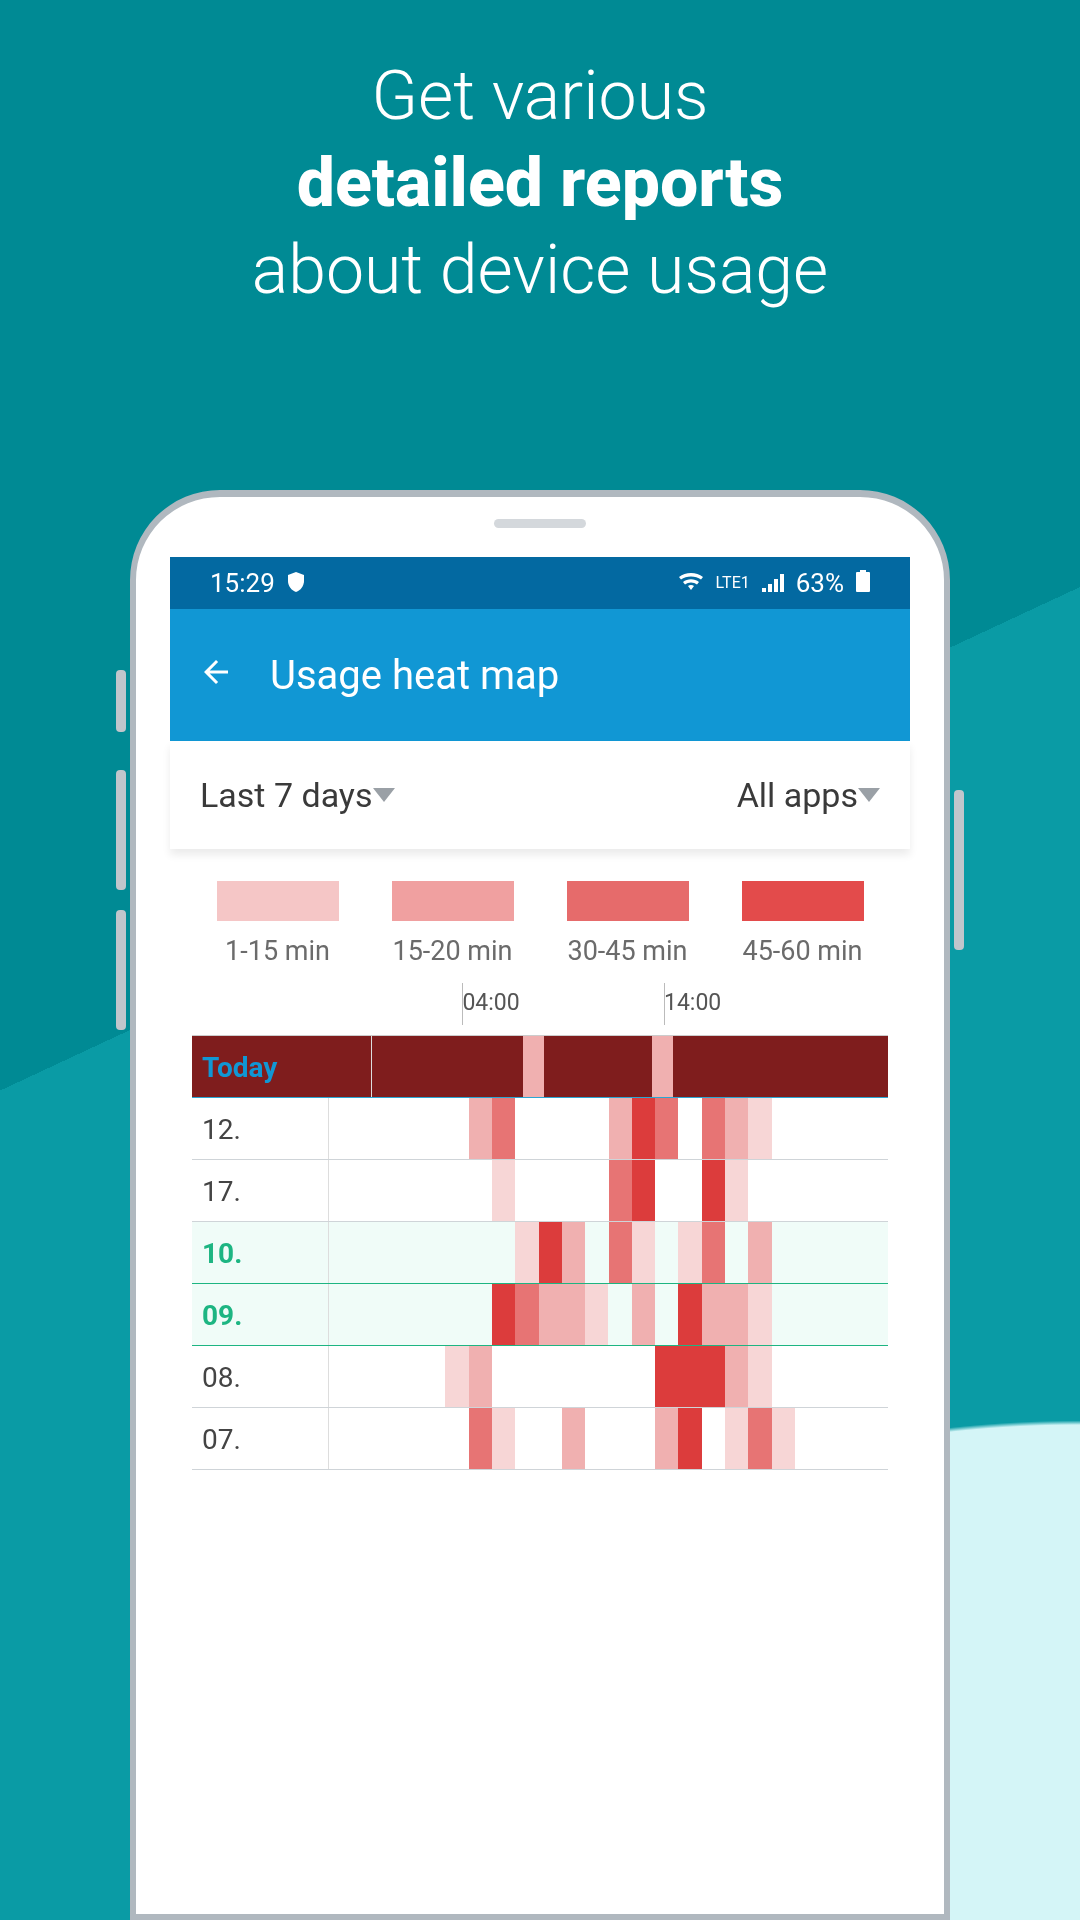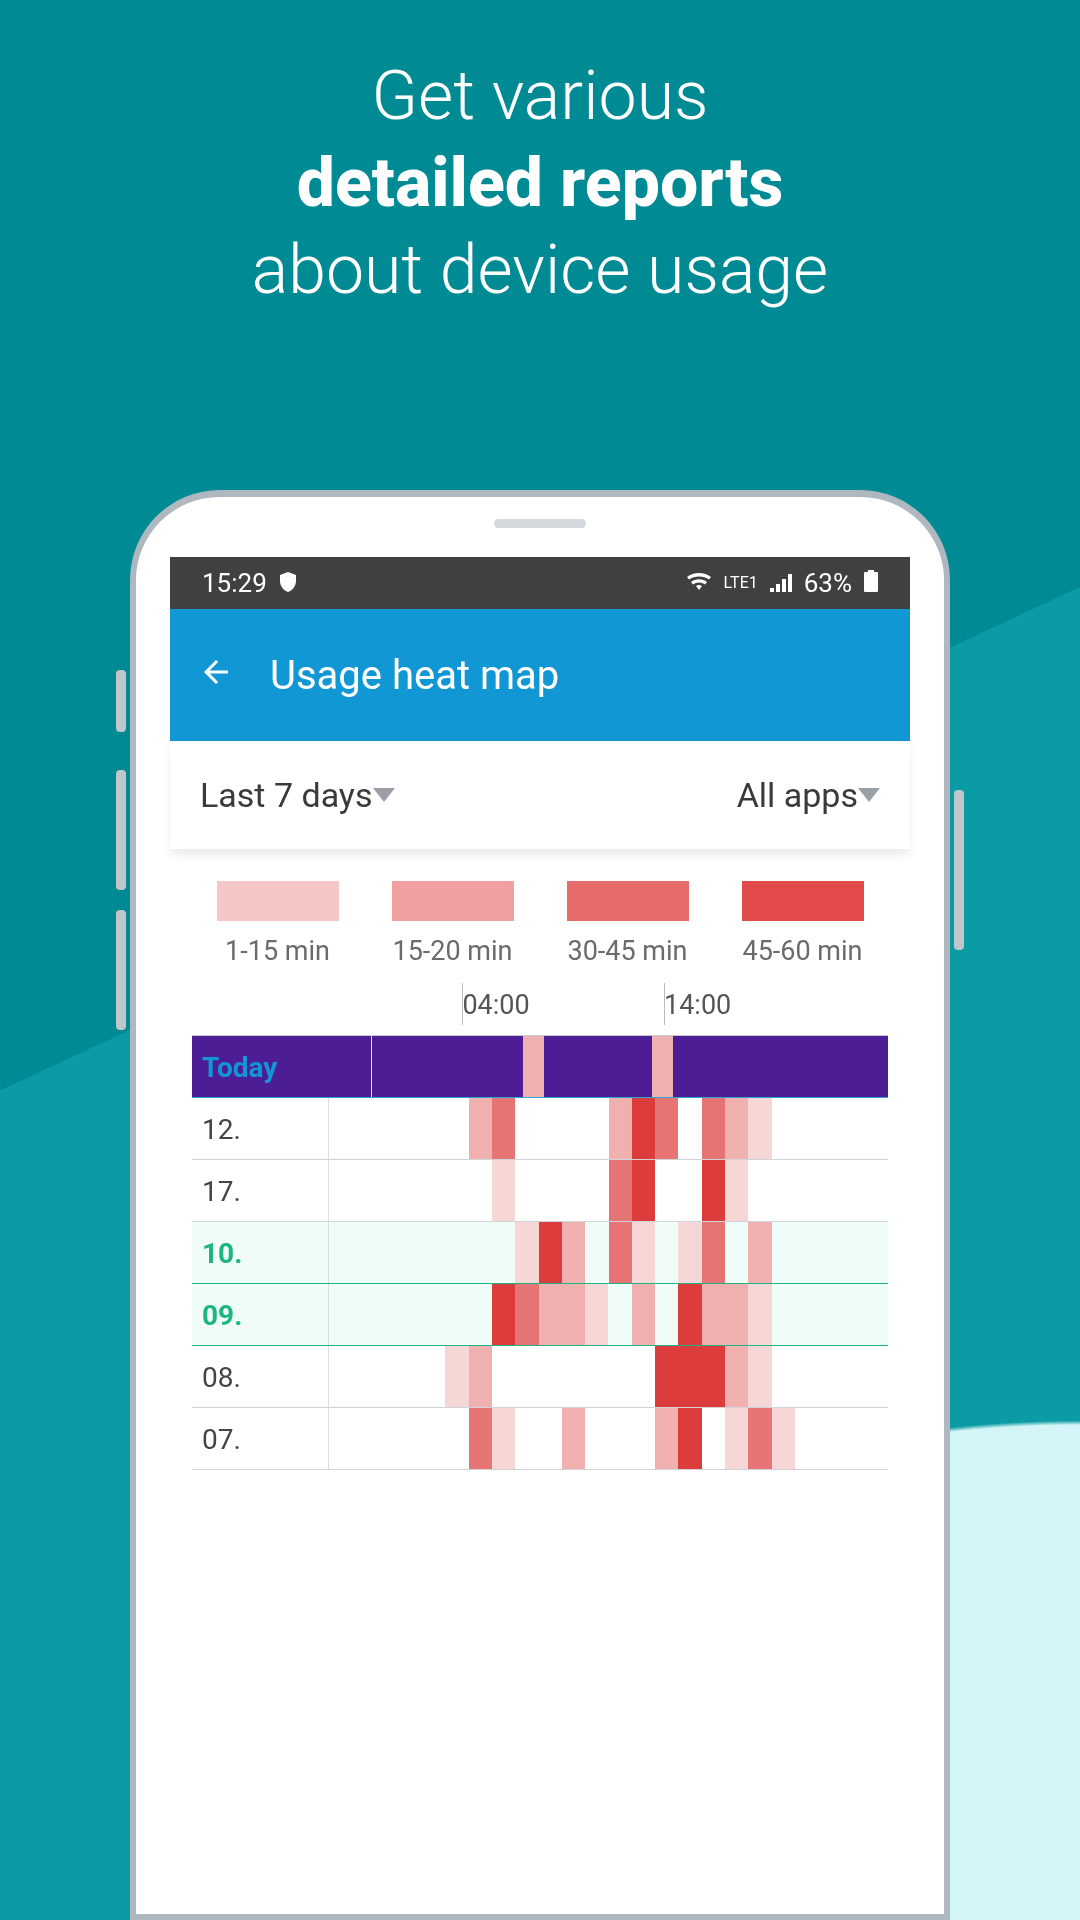--- a/index.html
+++ b/index.html
@@ -48,9 +48,9 @@
   background: #fff; display: flex; flex-direction: column;
 }
 .statusbar {
-  height: 52px; background: #404040; color:#fff;
+  height: 52px; background: #0369a1; color:#fff;
   display:flex; align-items:center; justify-content:space-between;
-  padding: 0 32px; font-size: 26px;
+  padding: 0 40px; font-size: 26px;
 }
 .statusbar .sb-left, .statusbar .sb-right-g { display:flex; align-items:center; gap:12px; }
 .sb-icon { display:inline-block; }

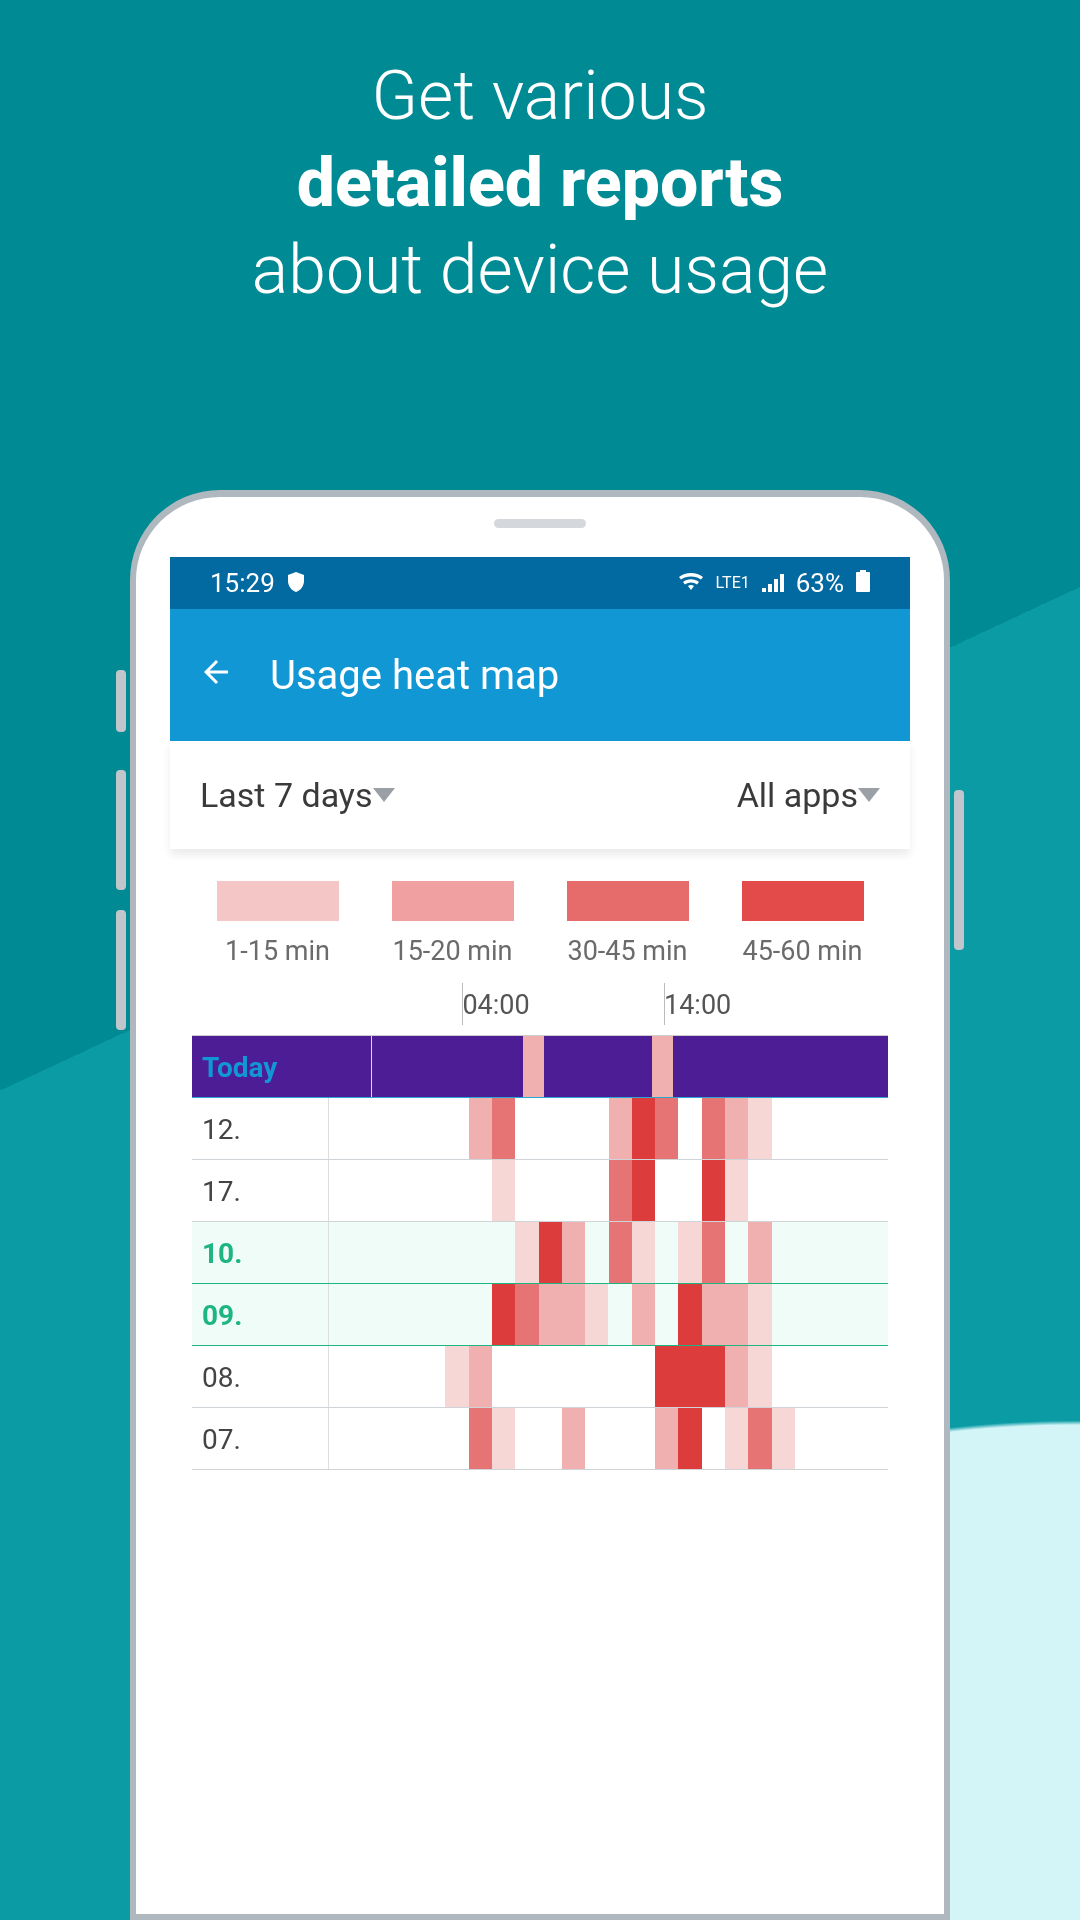--- a/index.html
+++ b/index.html
@@ -78,7 +78,7 @@
 
 .time-axis {
   position: relative; height: 46px; margin-top: 10px;
-  font-size: 27px; color:#555;
+  font-size: 23px; color:#555;
 }
 .time-axis .tick { position:absolute; top:0; }
 .time-axis .tick::before{ content:""; position:absolute; left:0; top:-6px; width:1px; height:42px; background:#bbb; }

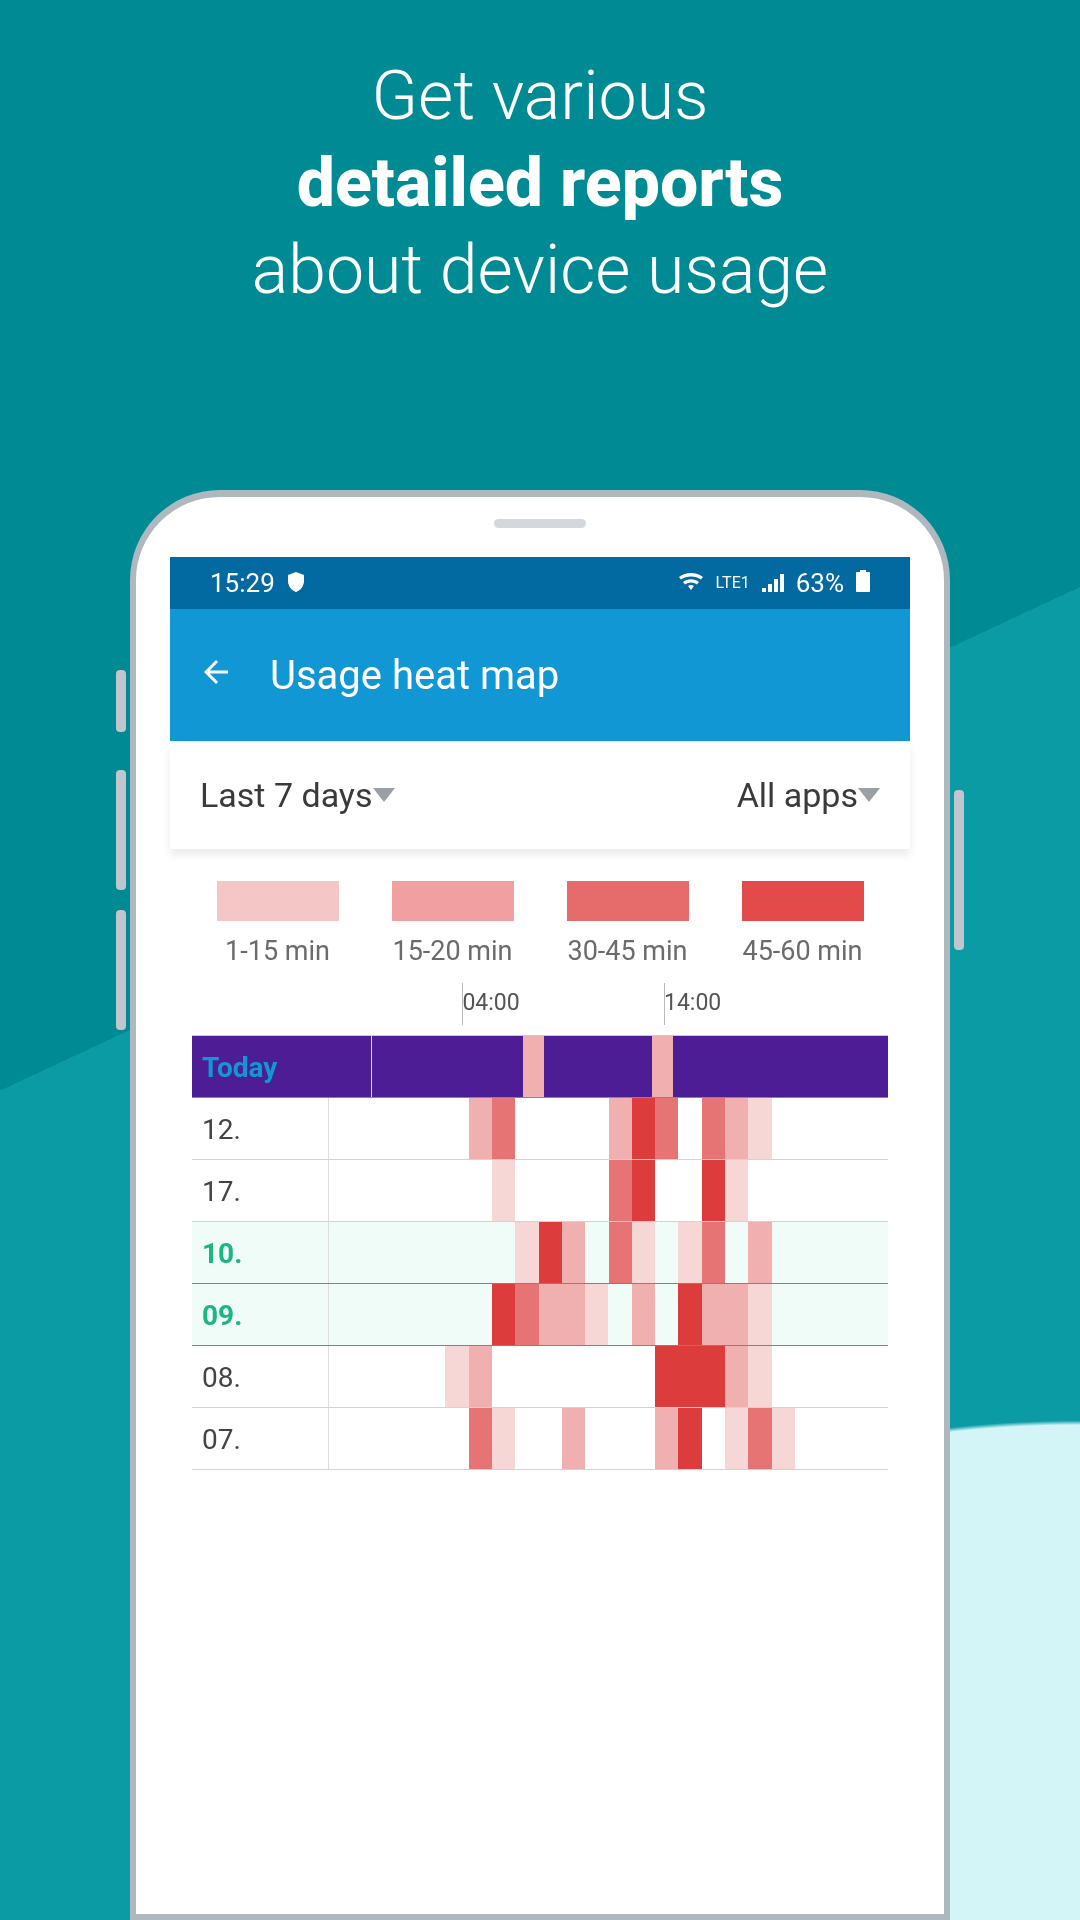--- a/index.html
+++ b/index.html
@@ -95,7 +95,7 @@
 }
 .row.today .row-label { color:#1197d4; font-weight:700; }
 .row.weekend .row-label { color:#1db582; font-weight:700; }
-.row.today { background:#4c1d95;gap:43px; }
+.row.today { background:#7f1d1d;gap:43px; }
 .row.weekend { background:#f0fcf8; }
 .row-track {
   flex:1; position:relative; border-left:1px solid #ddd;

